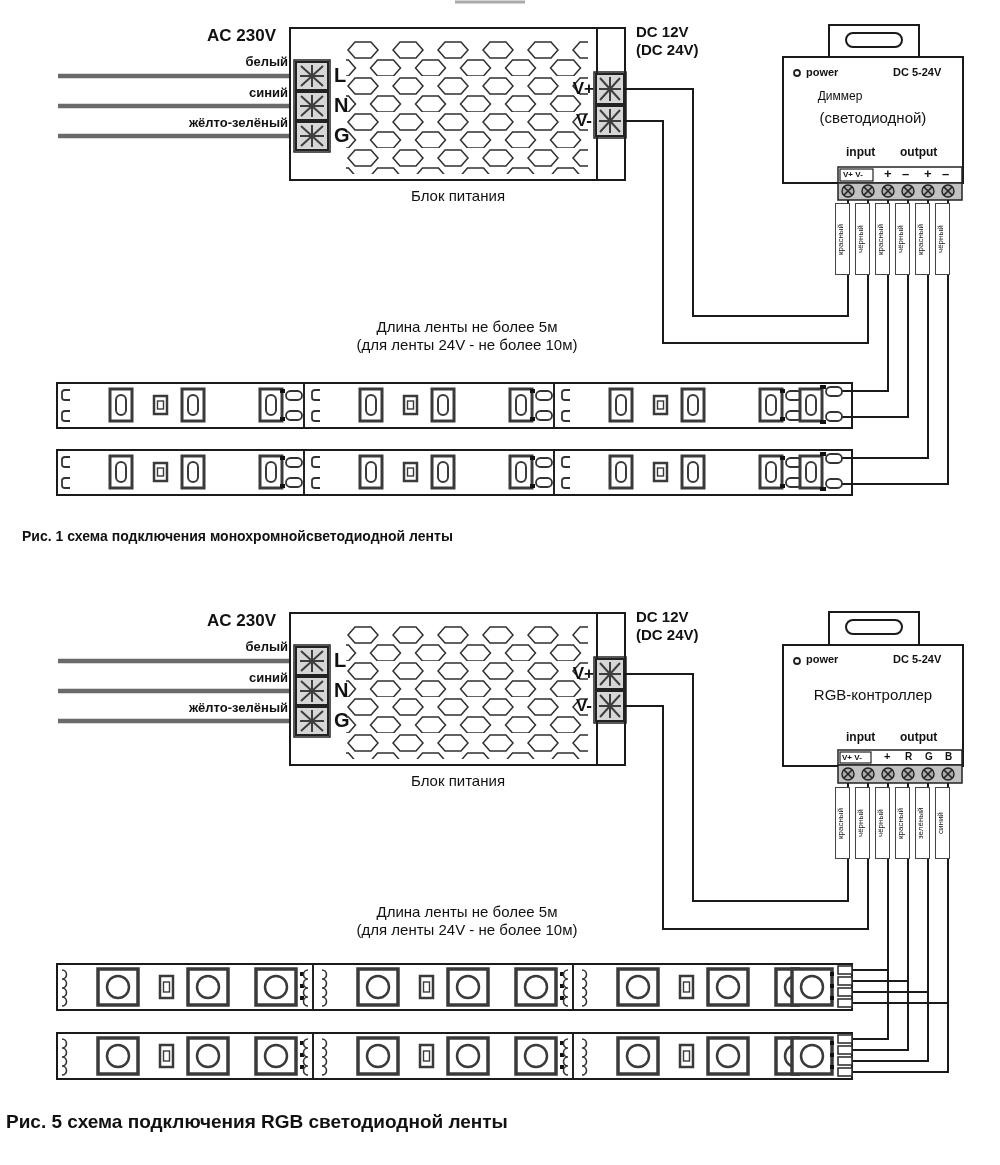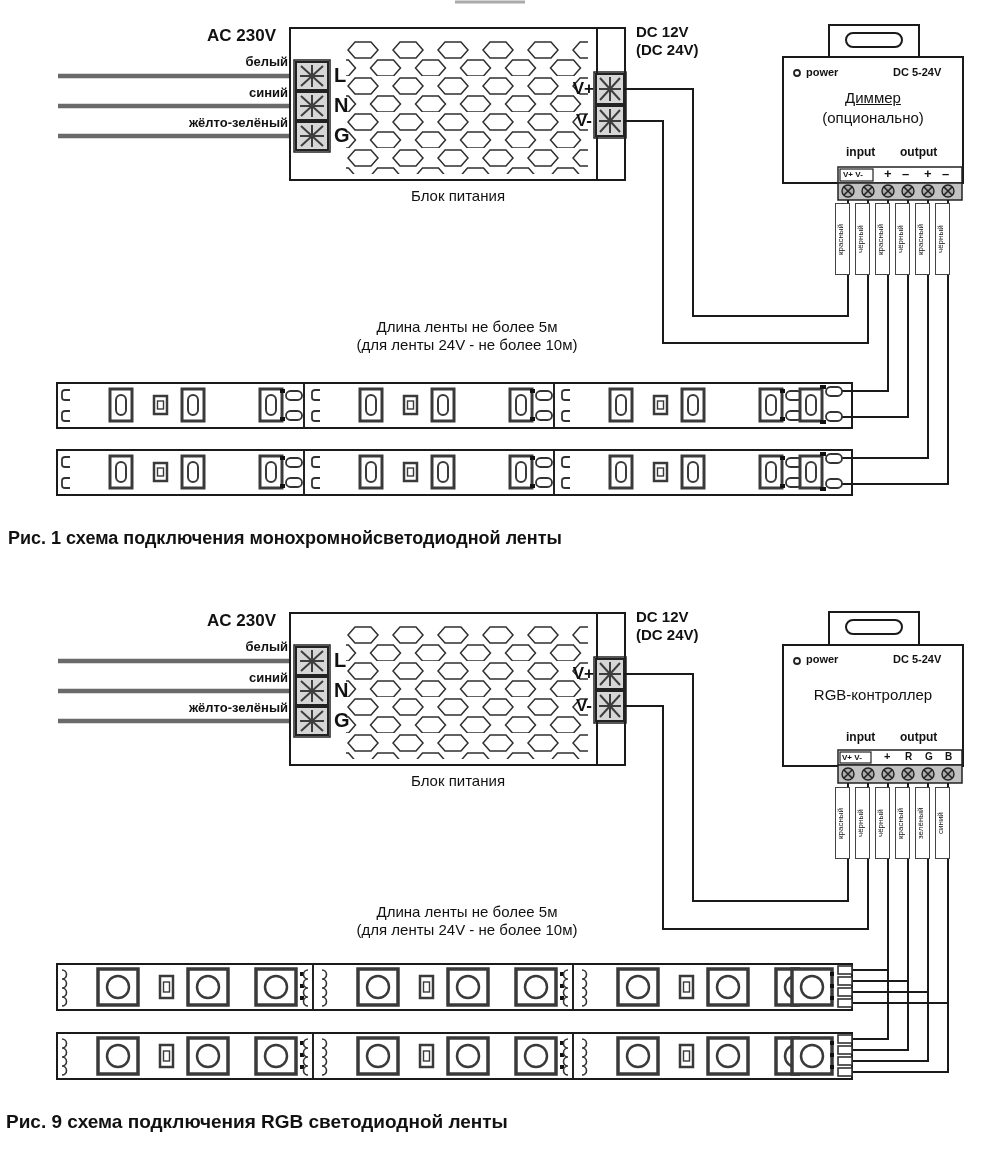--- a/index.html
+++ b/index.html
@@ -281,7 +281,7 @@
 
 <div class="t b" style="left:806px;top:67px;font-size:11px;">power</div>
 <div class="t b" style="left:893px;top:67px;font-size:11px;">DC 5-24V</div>
-<div class="t c" style="left:873px;top:90px;font-size:15px;text-decoration:underline;">Диммер</div>
+<div class="t c" style="left:840px;top:90px;font-size:12px;">Диммер</div>
 <div class="t c" style="left:873px;top:110px;font-size:15px;">(опционально)</div>
 <div class="t b" style="left:846px;top:146px;font-size:12px;">input</div>
 <div class="t b" style="left:900px;top:146px;font-size:12px;">output</div>

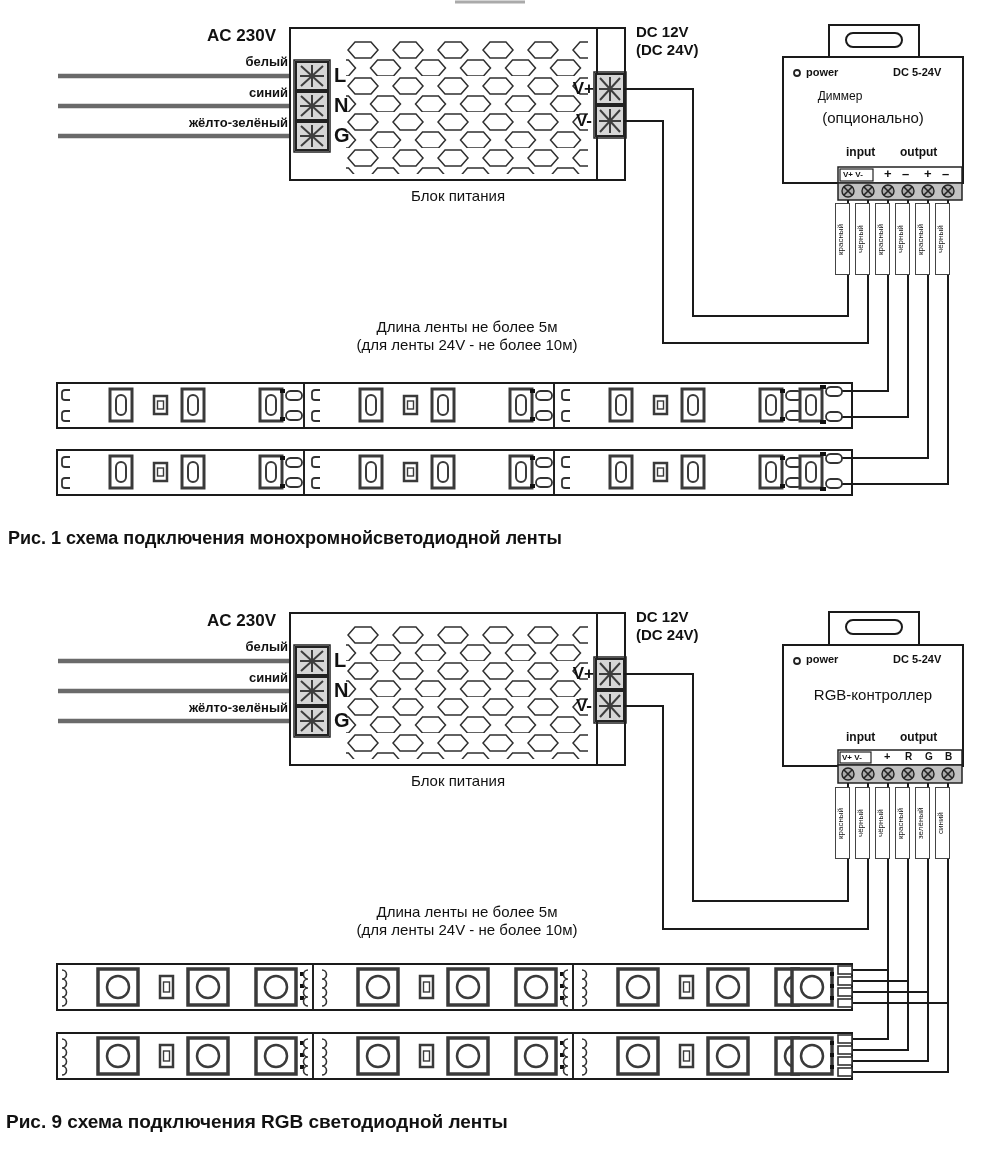--- a/index.html
+++ b/index.html
@@ -282,7 +282,7 @@
 <div class="t b" style="left:806px;top:67px;font-size:11px;">power</div>
 <div class="t b" style="left:893px;top:67px;font-size:11px;">DC 5-24V</div>
 <div class="t c" style="left:840px;top:90px;font-size:12px;">Диммер</div>
-<div class="t c" style="left:873px;top:110px;font-size:15px;">(опционально)</div>
+<div class="t c" style="left:873px;top:110px;font-size:15px;">(светодиодной)</div>
 <div class="t b" style="left:846px;top:146px;font-size:12px;">input</div>
 <div class="t b" style="left:900px;top:146px;font-size:12px;">output</div>
 <div class="t b" style="left:843px;top:171px;font-size:8px;">V+ V-</div>

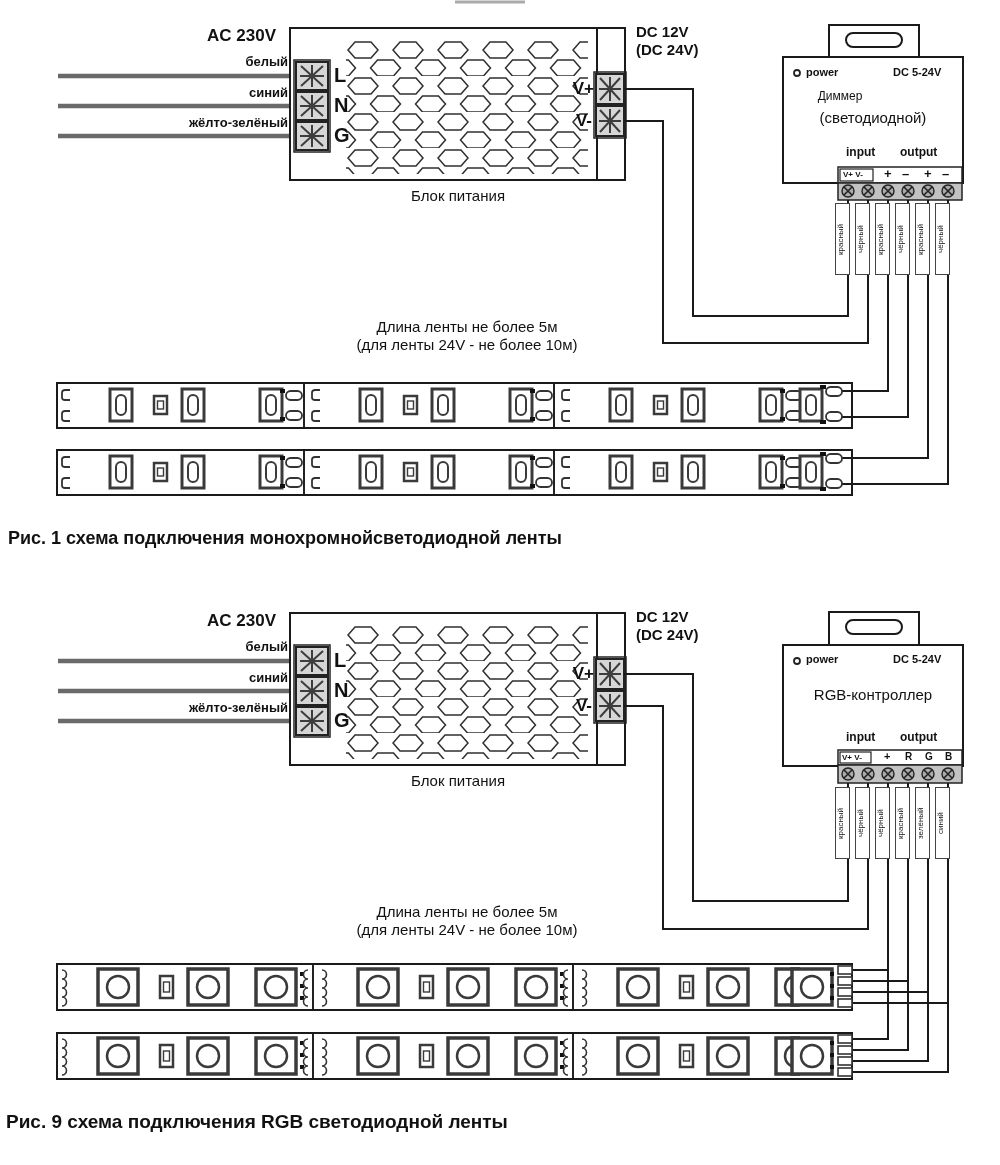--- a/index.html
+++ b/index.html
@@ -298,7 +298,7 @@
 <div class="vlab" style="left:915px;top:203px;">красный</div>
 <div class="vlab" style="left:935px;top:203px;">чёрный</div>
 
-<div class="t b" style="left:8px;top:529px;font-size:18px;">Рис. 1 схема подключения монохромнойсветодиодной ленты</div>
+<div class="t b" style="left:22px;top:529px;font-size:14px;">Рис. 1 схема подключения монохромнойсветодиодной ленты</div>
 
 <div class="t b" style="left:207px;top:612px;font-size:17px;">AC 230V</div>
 <div class="t b" style="left:636px;top:609px;font-size:15px;">DC 12V</div>

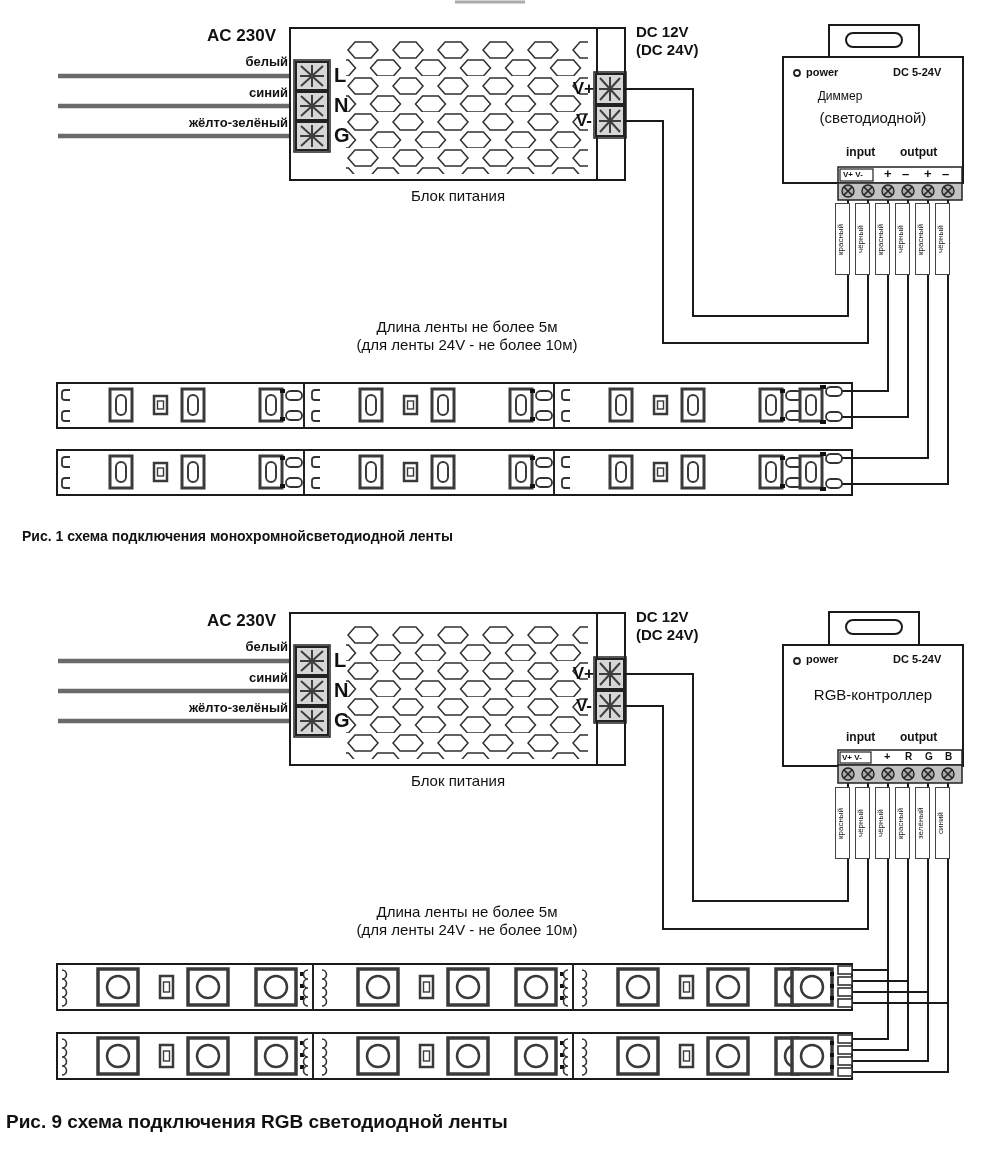--- a/index.html
+++ b/index.html
@@ -333,7 +333,7 @@
 <div class="vlab" style="left:915px;top:787px;">зелёный</div>
 <div class="vlab" style="left:935px;top:787px;">синий</div>
 
-<div class="t b" style="left:6px;top:1112px;font-size:19px;">Рис. 9 схема подключения RGB светодиодной ленты</div>
+<div class="t b" style="left:6px;top:1112px;font-size:19px;">Рис. 5 схема подключения RGB светодиодной ленты</div>
 
 </div>
 

